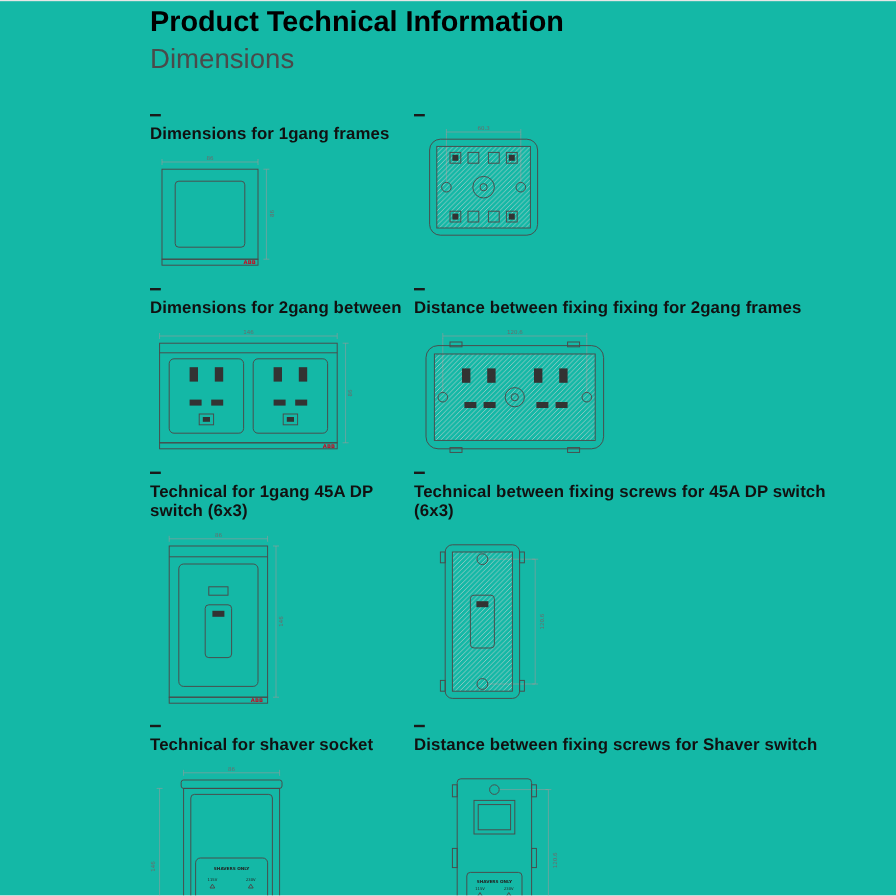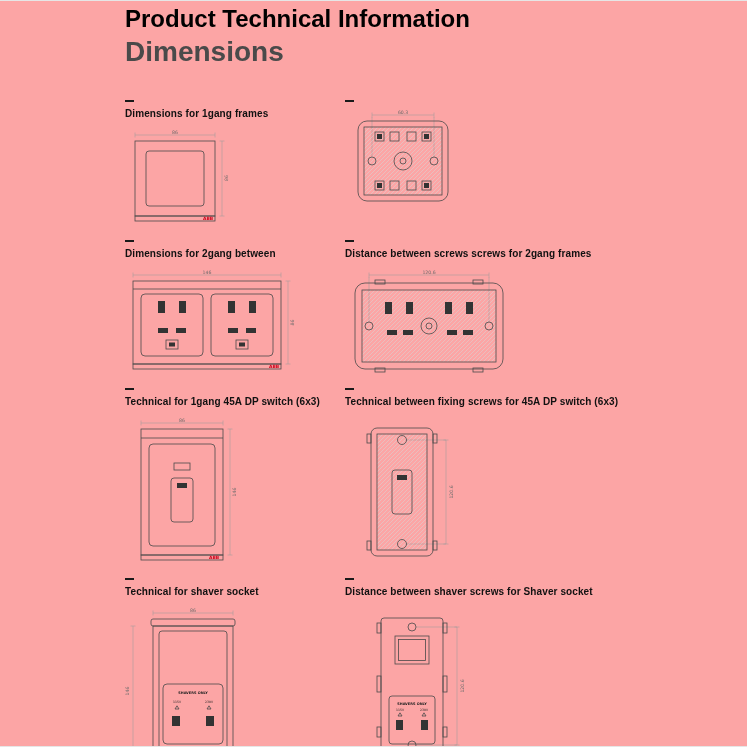--- a/index.html
+++ b/index.html
@@ -5,7 +5,7 @@
   * { margin:0; padding:0; box-sizing:border-box; }
   html,body { background:#ffffff; }
   .page {
-    width:747px; height:747px; position:relative; background:#fca5a5;
+    width:747px; height:747px; position:relative; background:#14b8a6;
     font-family:"Liberation Sans", sans-serif;
     border-top:1px solid #e6e6e6; border-bottom:1px solid #e6e6e6;
     overflow:hidden;

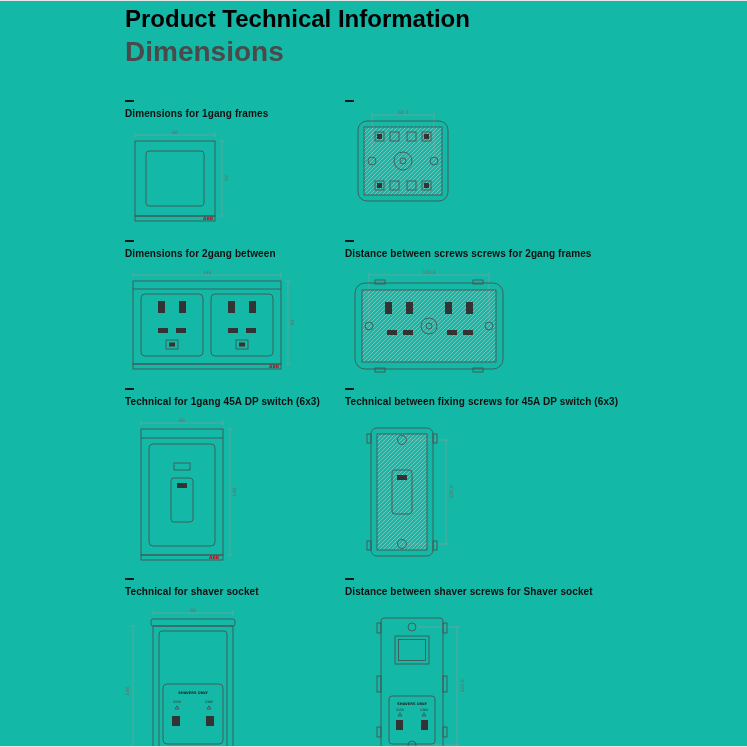--- a/index.html
+++ b/index.html
@@ -12,7 +12,7 @@
   }
   .content { position:absolute; left:125px; top:0; width:600px; }
   h1 { font-size:24px; font-weight:700; color:#000; padding-top:4px; }
-  h2 { font-size:28px; font-weight:700; color:#4a4a4a; margin-top:3px; }
+  h2 { font-size:23px; font-weight:400; color:#4a4a4a; margin-top:3px; }
   .grid { margin-top:32px; display:grid; grid-template-columns:220px 1fr; }
   .cell { margin-bottom:12px; }
   .marker { width:9px; height:2px; background:#1a1a1a; margin-bottom:6px; }

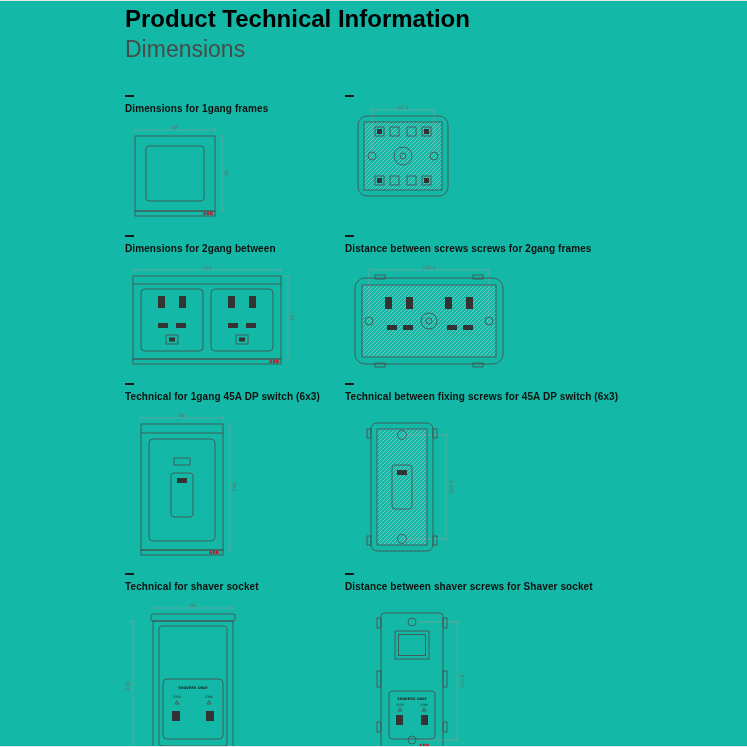--- a/index.html
+++ b/index.html
@@ -16,7 +16,7 @@
   .grid { margin-top:32px; display:grid; grid-template-columns:220px 1fr; }
   .cell { margin-bottom:12px; }
   .marker { width:9px; height:2px; background:#1a1a1a; margin-bottom:6px; }
-  .label { font-size:10px; font-weight:700; color:#111; margin-bottom:9px; letter-spacing:0.1px; }
+  .label { font-size:14px; font-weight:700; color:#111; margin-bottom:9px; letter-spacing:0.1px; }
   svg { display:block; overflow:visible; }
   .ln   { stroke:#4a4a4a; stroke-width:0.8; fill:none; }
   .thin { stroke:#9a9a9a; stroke-width:0.5; fill:none; }

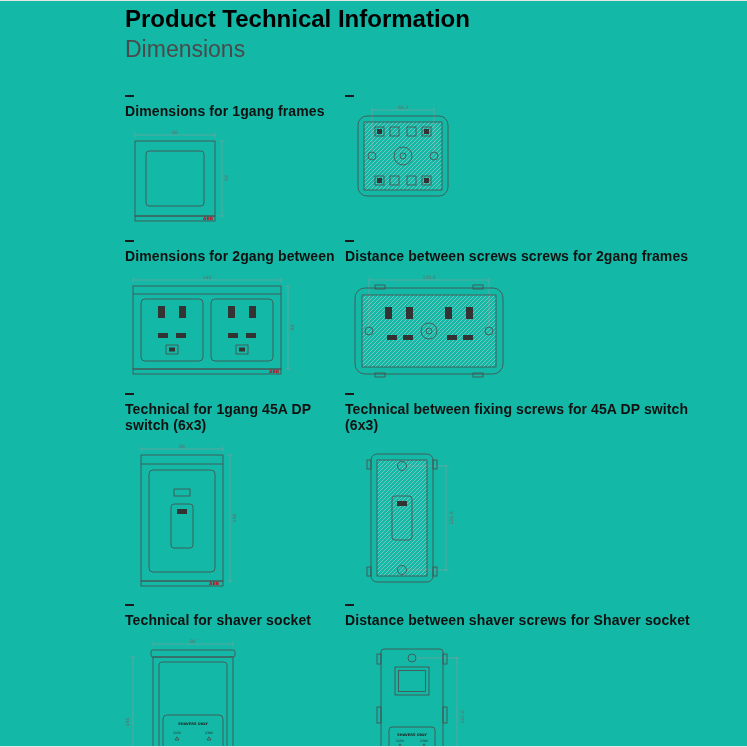--- a/index.html
+++ b/index.html
@@ -149,7 +149,7 @@
 
       <section class="cell">
         <div class="marker"></div>
-        <div class="label">Distance between screws screws for 2gang frames</div>
+        <div class="label">Distance between fixing fixing for 2gang frames</div>
         <div class="figure">
           <svg width="170" height="108" viewBox="0 0 170 108">
             <g class="thin">

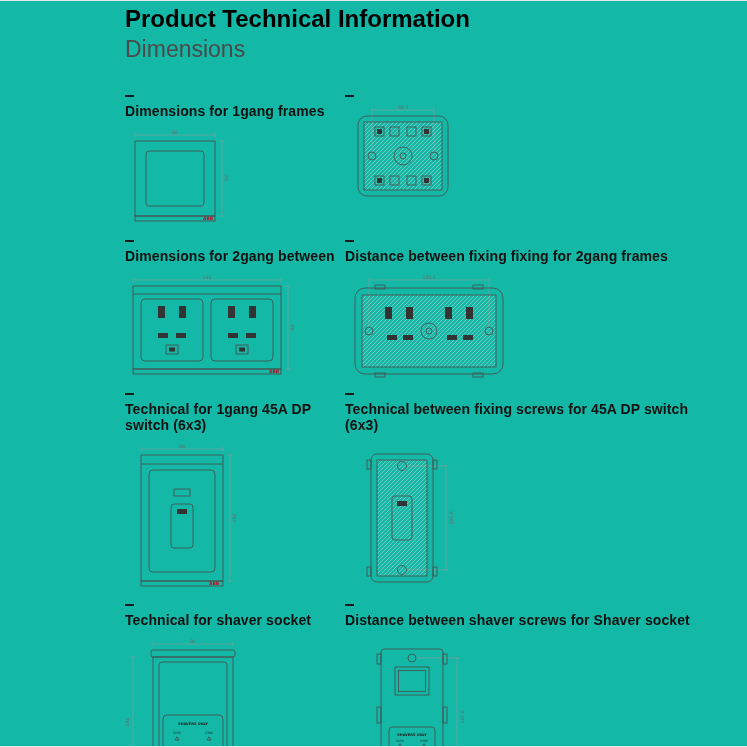--- a/index.html
+++ b/index.html
@@ -277,7 +277,7 @@
 
       <section class="cell">
         <div class="marker"></div>
-        <div class="label">Distance between shaver screws for Shaver socket</div>
+        <div class="label">Distance between fixing screws for Shaver switch</div>
         <div class="figure">
           <svg width="130" height="160" viewBox="0 0 130 160">
             <g class="thin">

